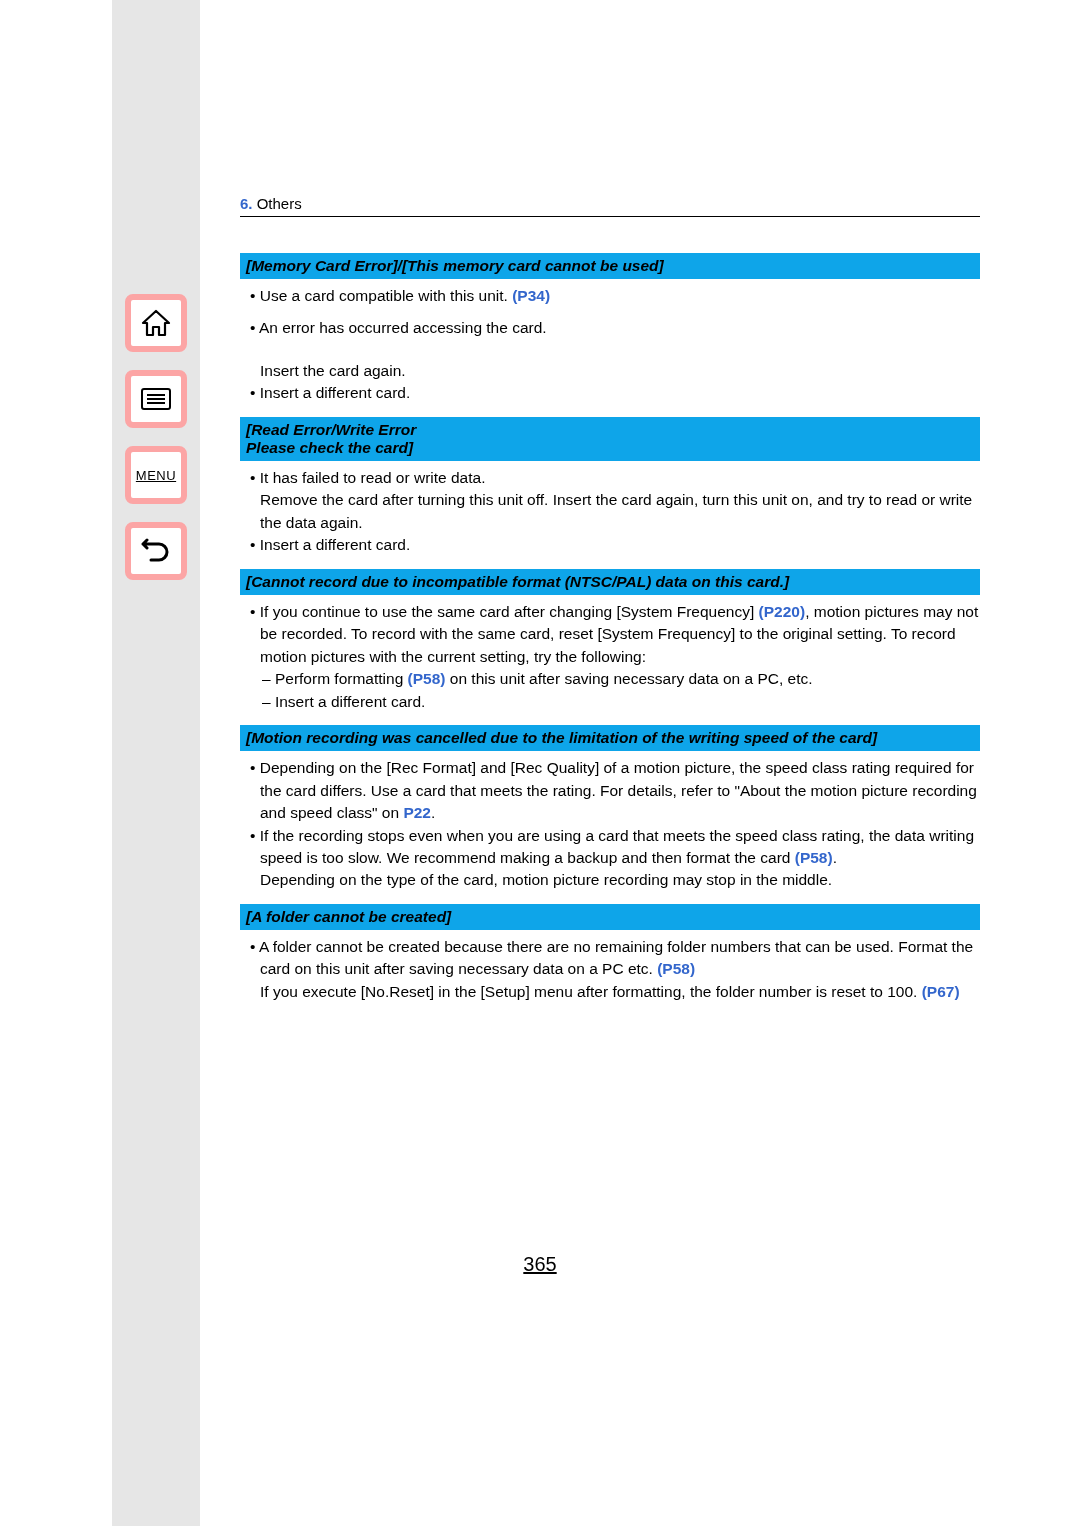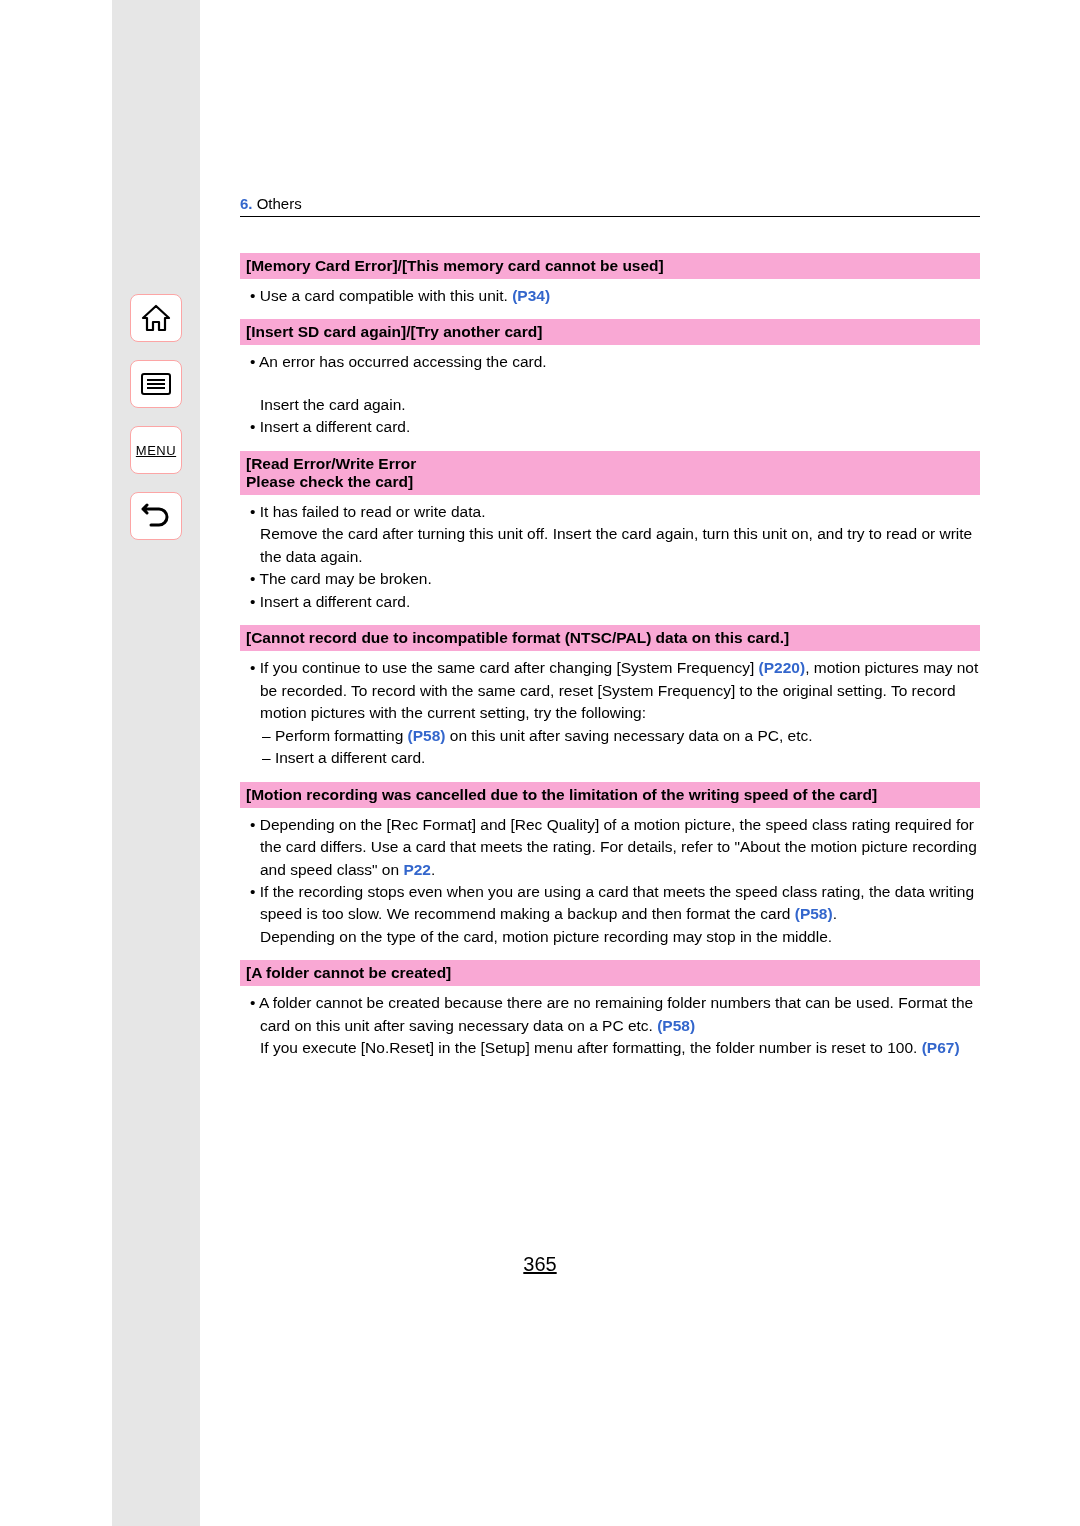--- a/index.html
+++ b/index.html
@@ -70,11 +70,12 @@
   margin: 0 0 36px 0;
 }
 .msg-header {
-  background: #f9a8d4;
+  background: #0ea5e9;
   font-weight: bold;
   padding: 4px 6px;
   margin-top: 12px;
   font-size: 15.5px;
+  font-style: italic;
 }
 .body-text {
   margin: 6px 0 10px 0;

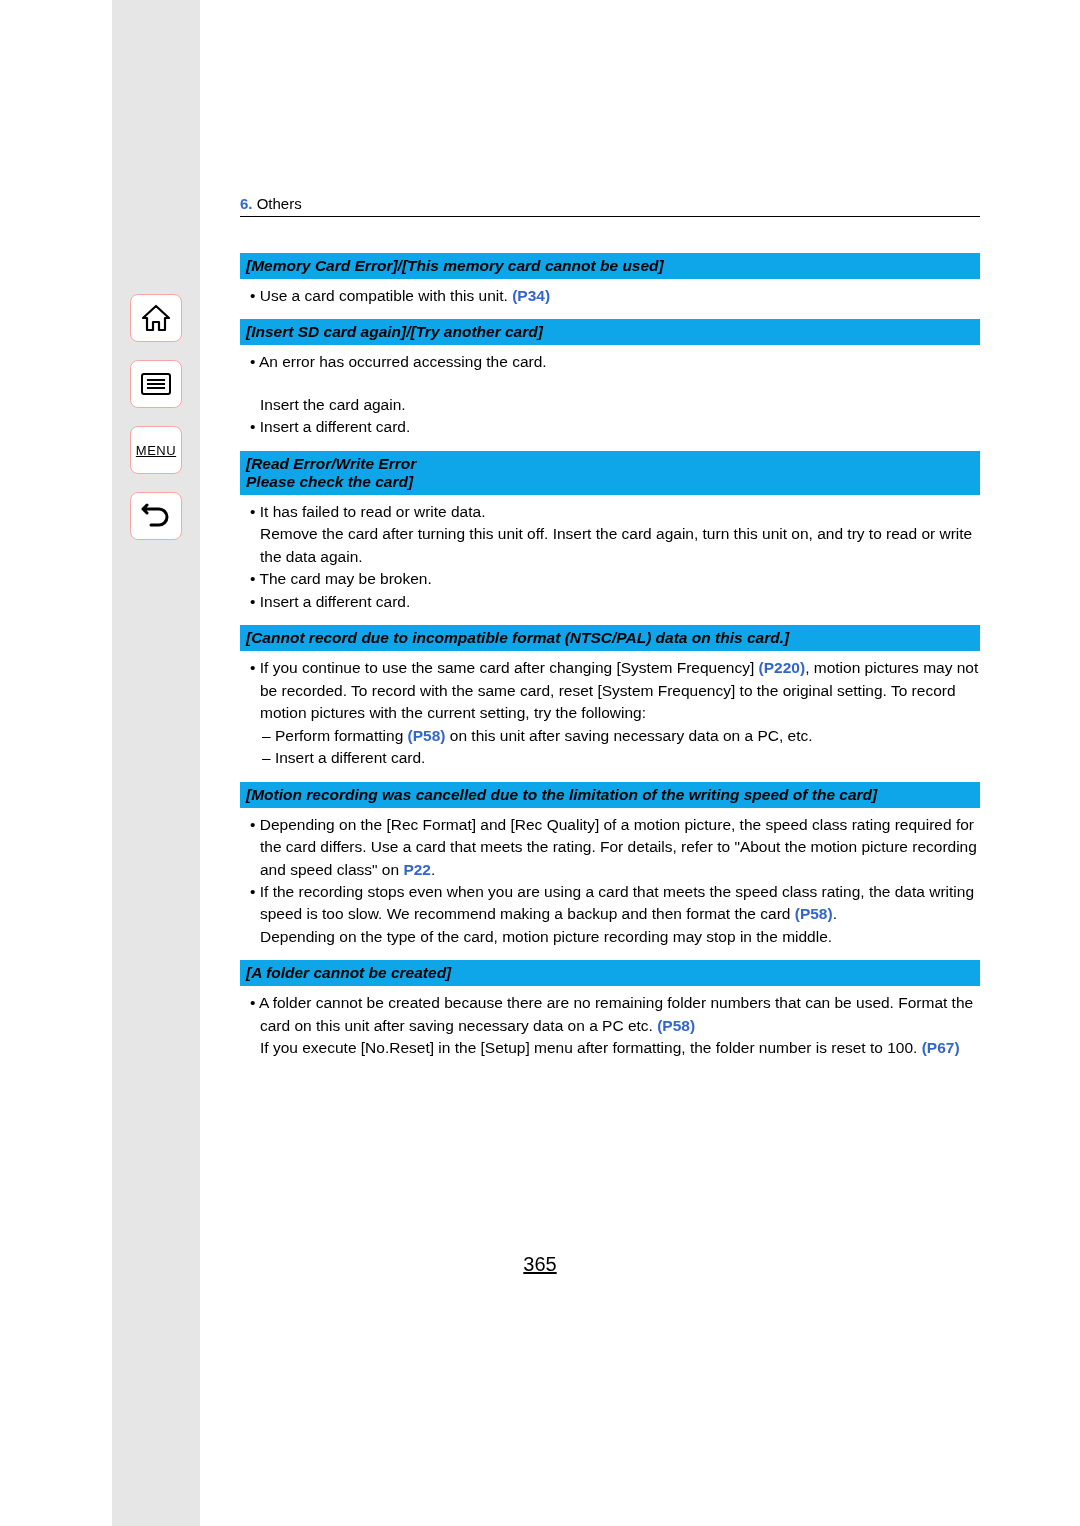--- a/index.html
+++ b/index.html
@@ -150,7 +150,6 @@
         <div class="body-text">
           <div class="bullet"><span>• Use a card compatible with this unit. </span><span class="link">(P34)</span></div>
         </div>
-        <div class="msg-header">[Insert SD card again]/[Try another card]</div>
         <div class="body-text">
           <div class="bullet"><span>• An error has occurred accessing the card.</span></div>
           <div style="padding-left: 20px; margin-top: 20px;"><span>Insert the card again.</span></div>

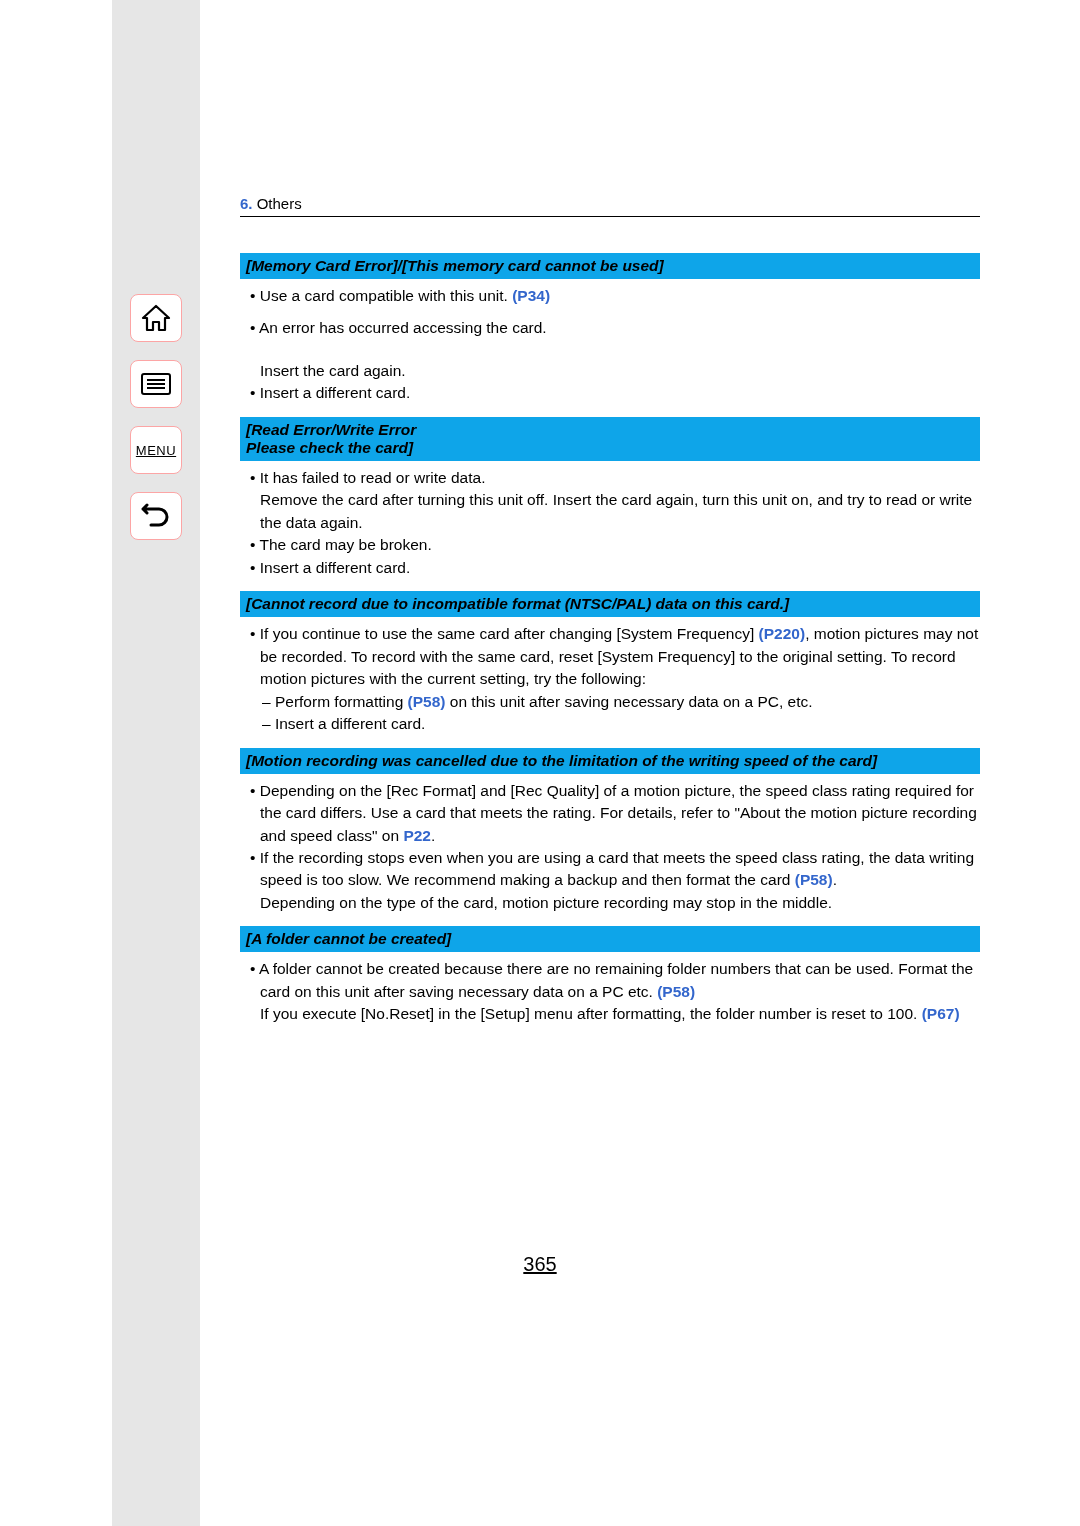--- a/index.html
+++ b/index.html
@@ -41,7 +41,7 @@
 .nav-btn {
   width: 50px;
   height: 46px;
-  border: 1px solid #fca5a5;
+  border: 6px solid #fca5a5;
   border-radius: 8px;
   background: #fff;
   display: flex;

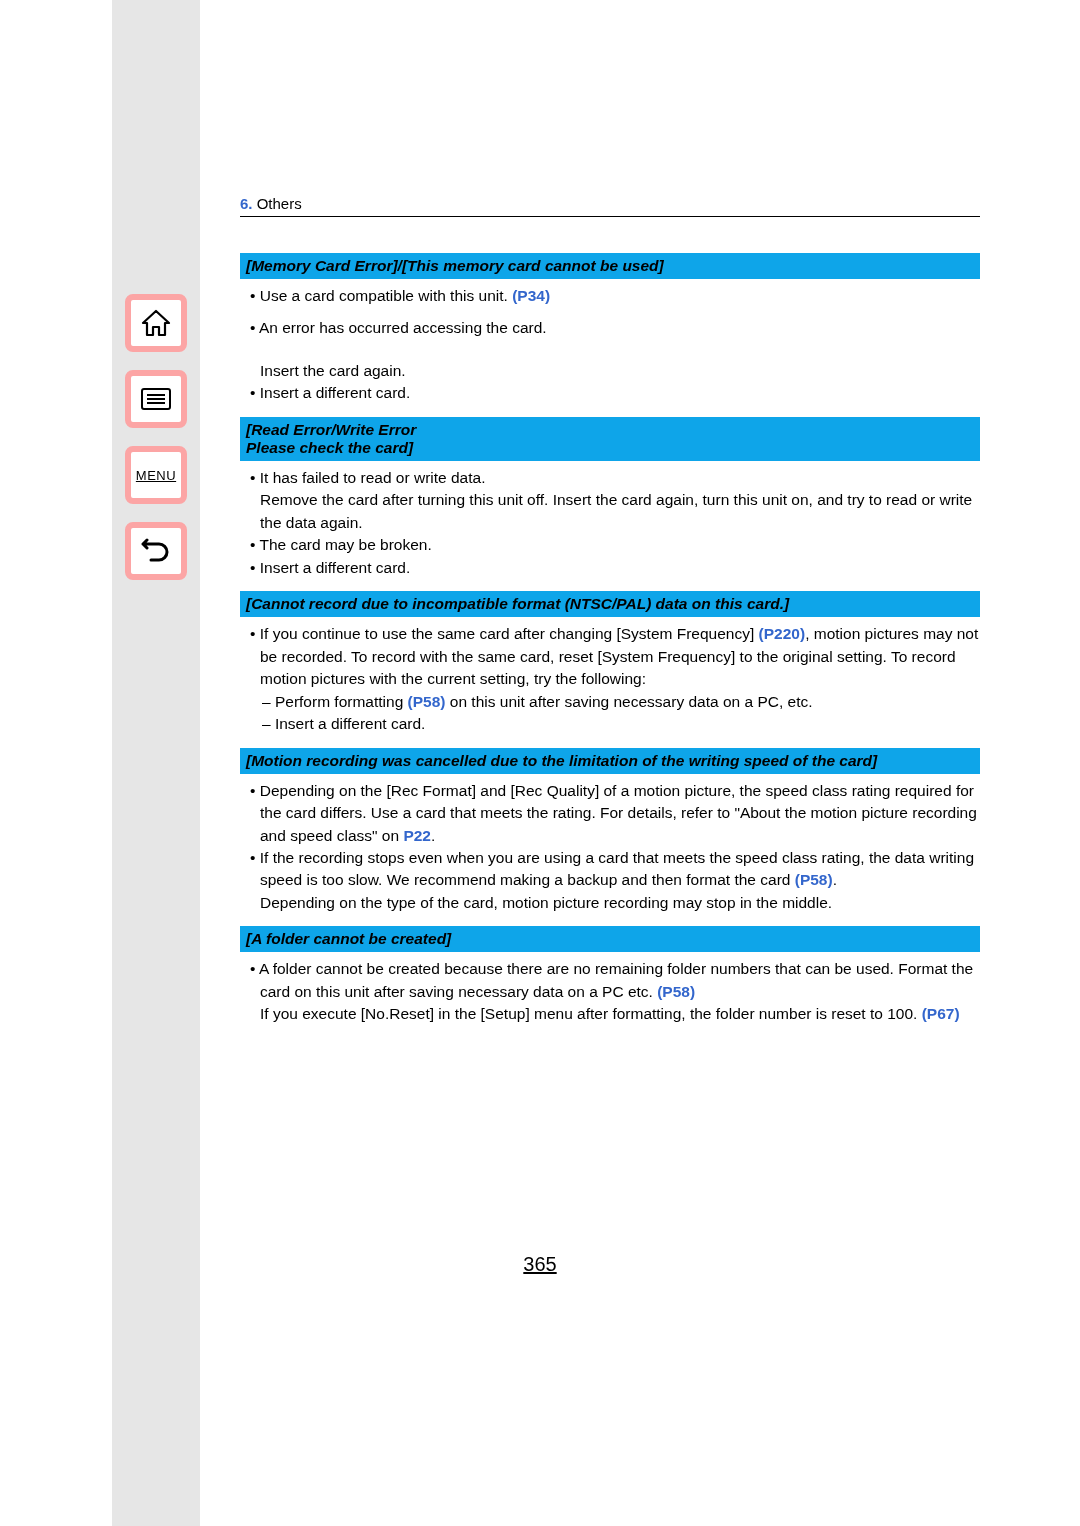--- a/index.html
+++ b/index.html
@@ -159,7 +159,6 @@
         <div class="body-text">
           <div class="bullet"><span>• It has failed to read or write data.</span></div>
           <div style="padding-left: 20px;"><span>Remove the card after turning this unit off. Insert the card again, turn this unit on, and try to read or write the data again.</span></div>
-          <div class="bullet"><span>• The card may be broken.</span></div>
           <div class="bullet"><span>• Insert a different card.</span></div>
         </div>
         <div class="msg-header">[Cannot record due to incompatible format (NTSC/PAL) data on this card.]</div>

